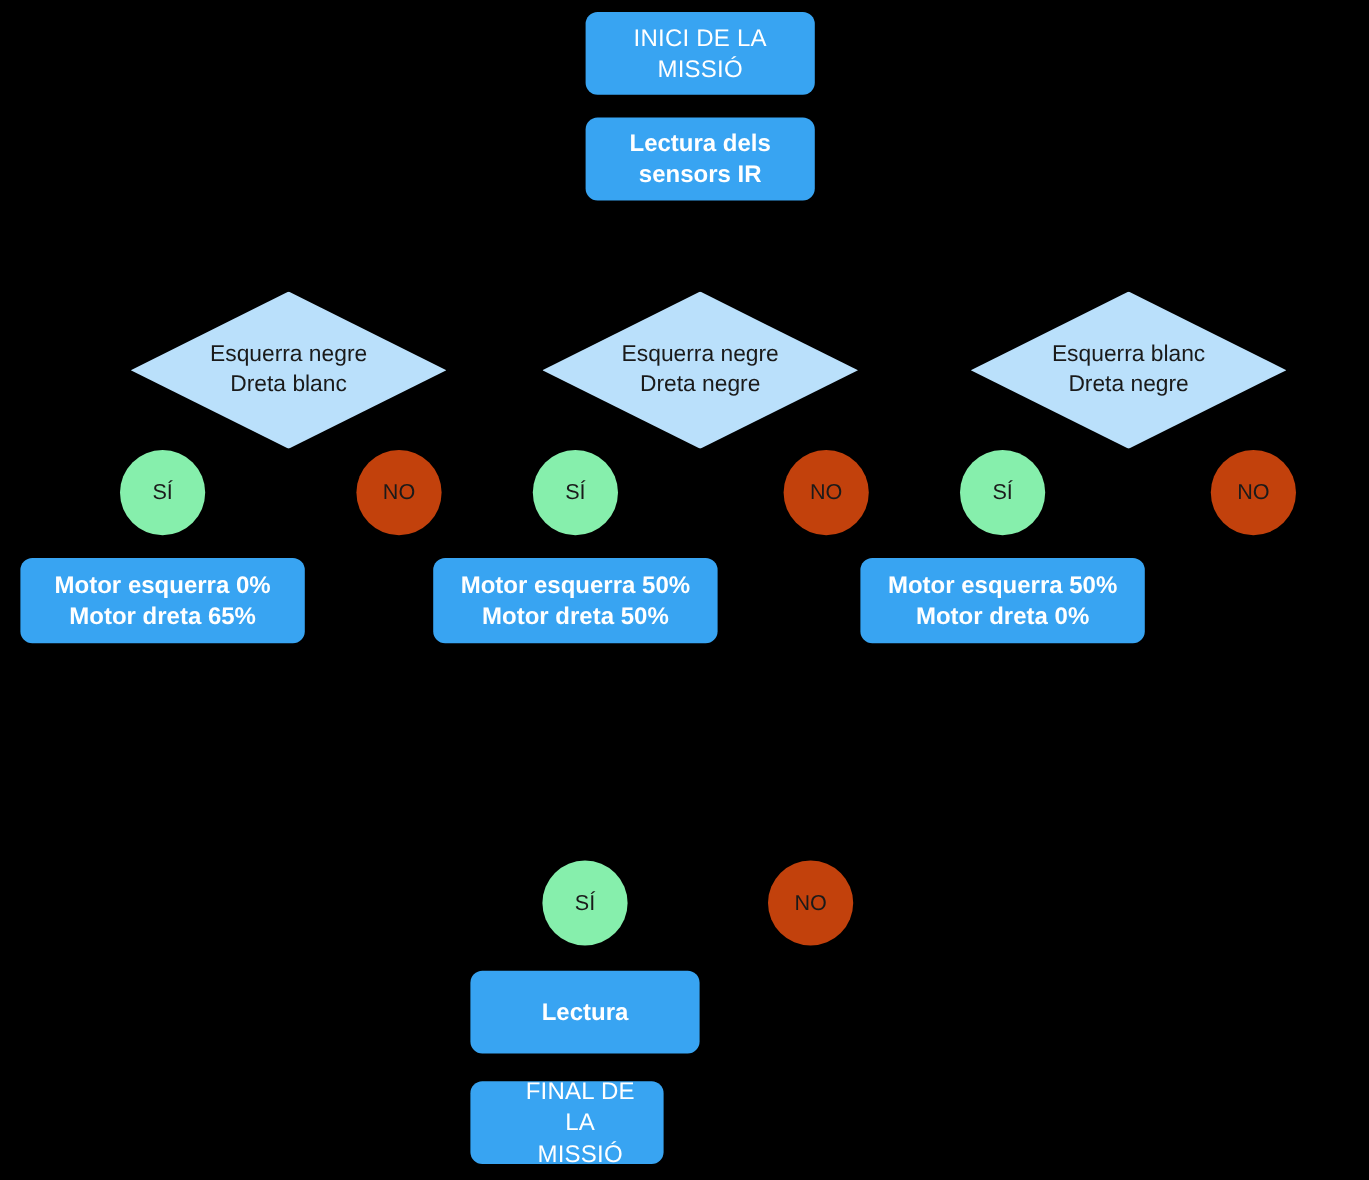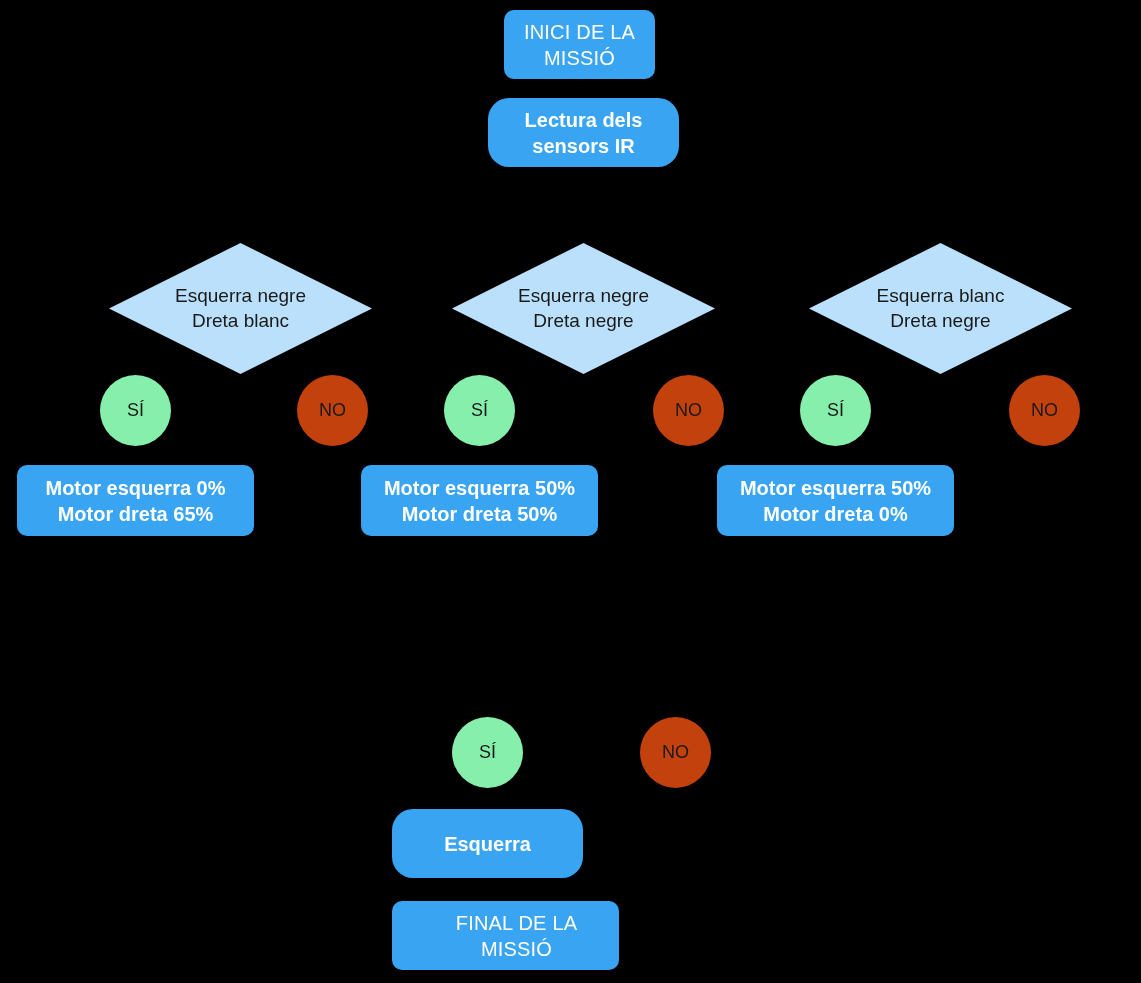--- a/index.html
+++ b/index.html
@@ -96,7 +96,7 @@
 
 <div id="canvas">
 
-  <div class="node-box terminal" style="left:504px; top:10px; width:151px; height:69px;">INICI DE LA
+  <div class="node-box terminal" style="left:488px; top:10px; width:191px; height:69px;">INICI DE LA
 MISSIÓ</div>
 
   <div class="node-box process" style="left:488px; top:98px; width:191px; height:69px;">Lectura dels

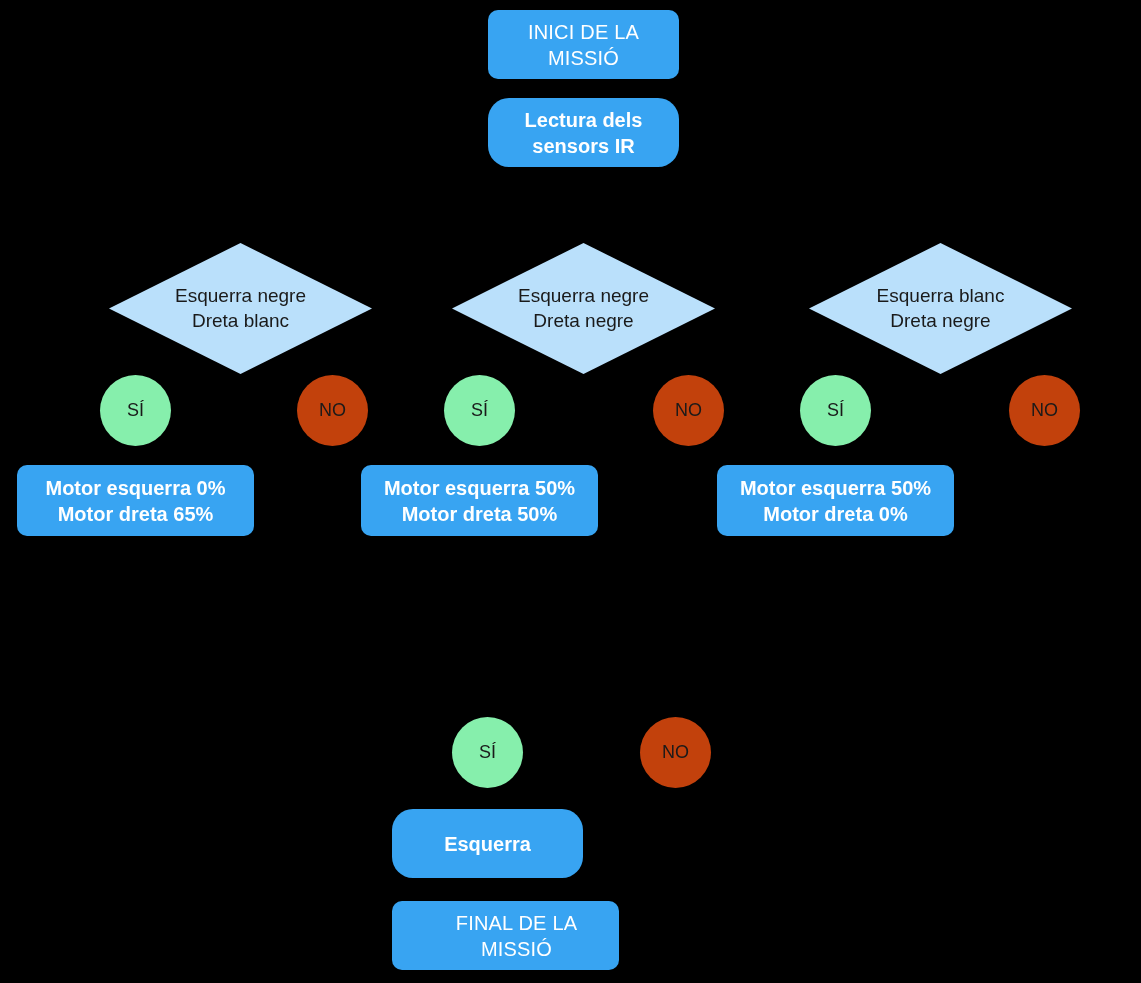--- a/index.html
+++ b/index.html
@@ -43,7 +43,6 @@
   .node-box.process {
     font-size: 20px;
     font-weight: 700;
-    border-radius: 21px;
   }
   .node-box.action {
     font-size: 20px;

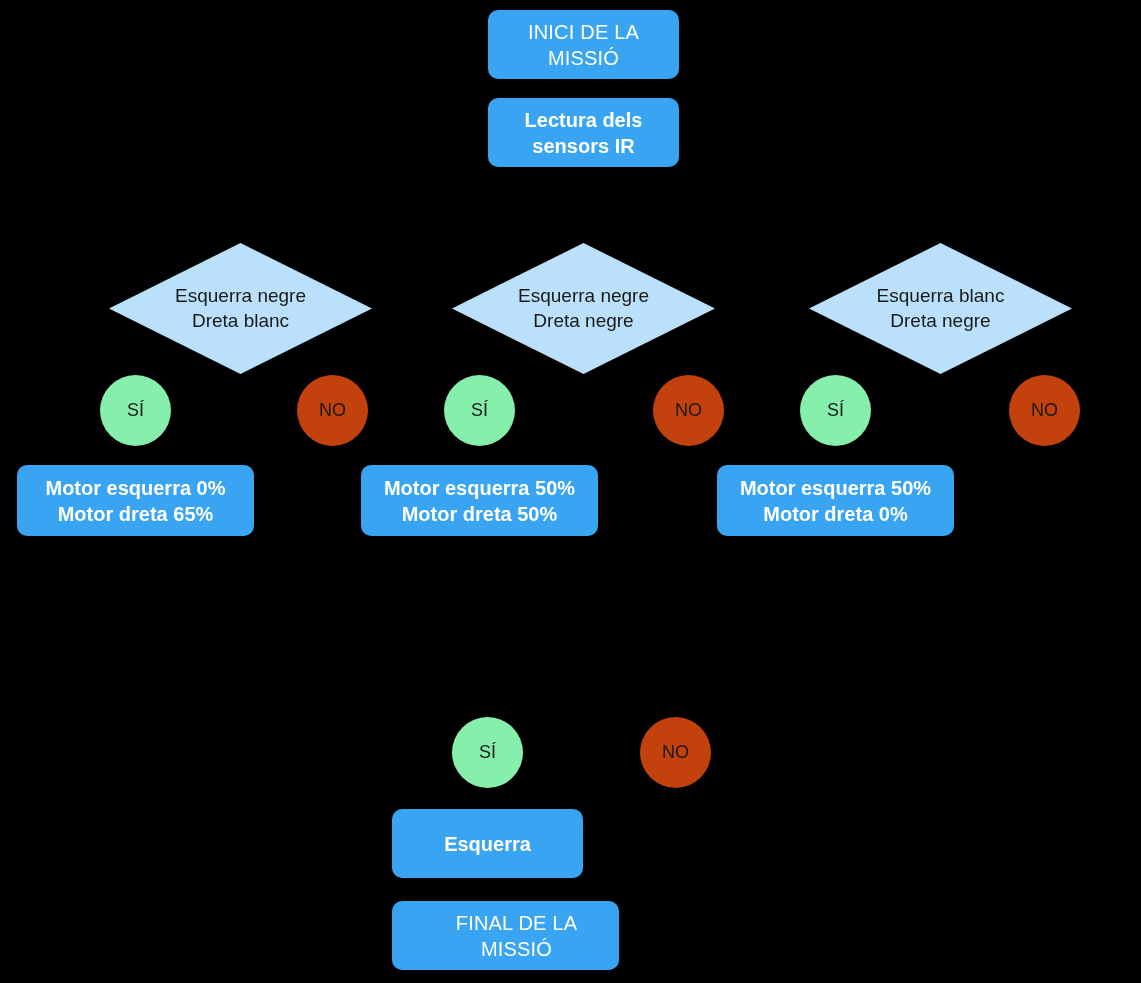--- a/index.html
+++ b/index.html
@@ -141,7 +141,7 @@
   <div class="pill yes" style="left:452px; top:717px; width:71px; height:71px;">SÍ</div>
   <div class="pill no" style="left:640px; top:717px; width:71px; height:71px;">NO</div>
 
-  <div class="node-box process" style="left:392px; top:809px; width:191px; height:69px;">Esquerra</div>
+  <div class="node-box process" style="left:392px; top:809px; width:191px; height:69px;">Lectura</div>
 
   <div class="node-box terminal" style="left:392px; top:901px; width:227px; height:69px;padding-left:32px;">FINAL DE LA
 MISSIÓ</div>

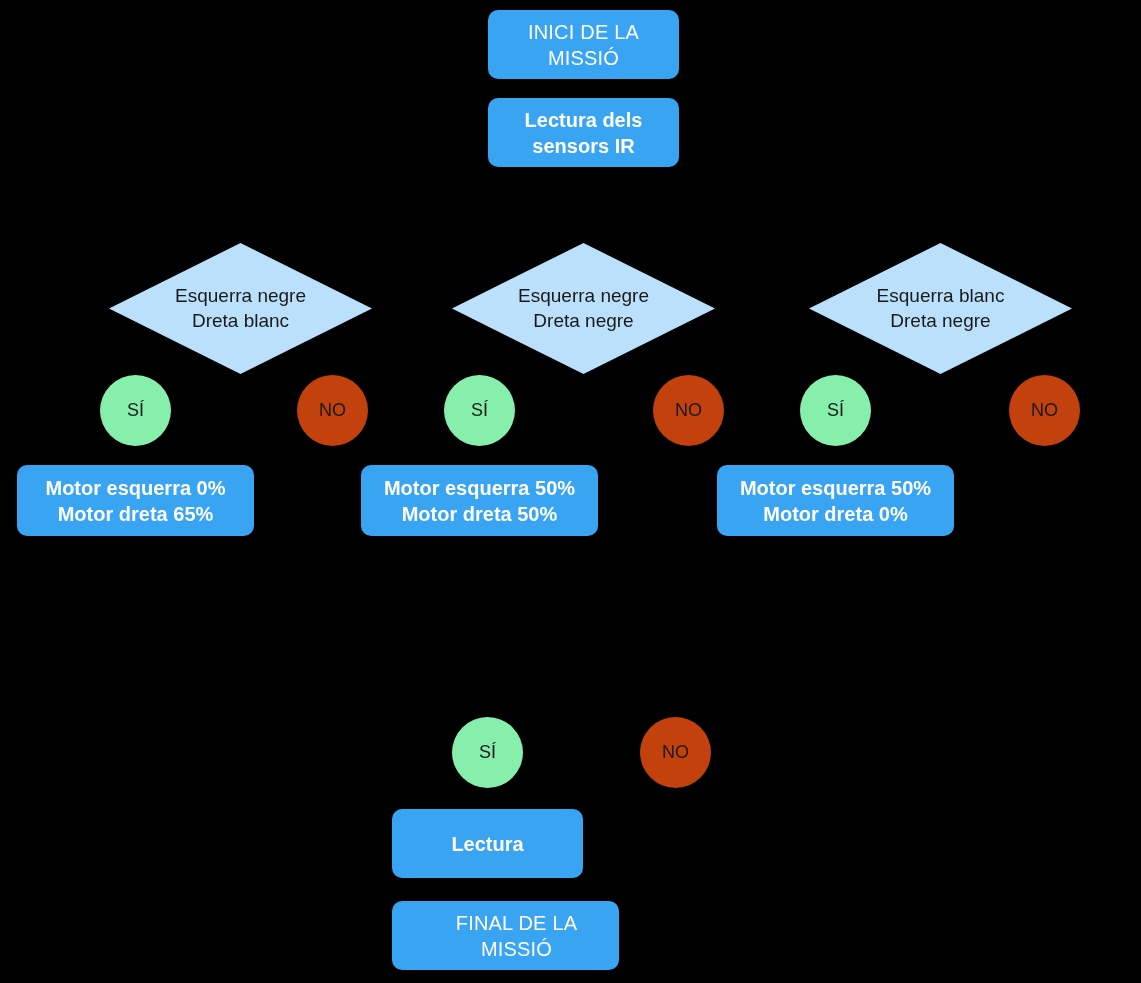--- a/index.html
+++ b/index.html
@@ -143,7 +143,7 @@
 
   <div class="node-box process" style="left:392px; top:809px; width:191px; height:69px;">Lectura</div>
 
-  <div class="node-box terminal" style="left:392px; top:901px; width:227px; height:69px;padding-left:32px;">FINAL DE LA
+  <div class="node-box terminal" style="left:392px; top:901px; width:161px; height:69px;padding-left:32px;">FINAL DE LA
 MISSIÓ</div>
 
 </div>

